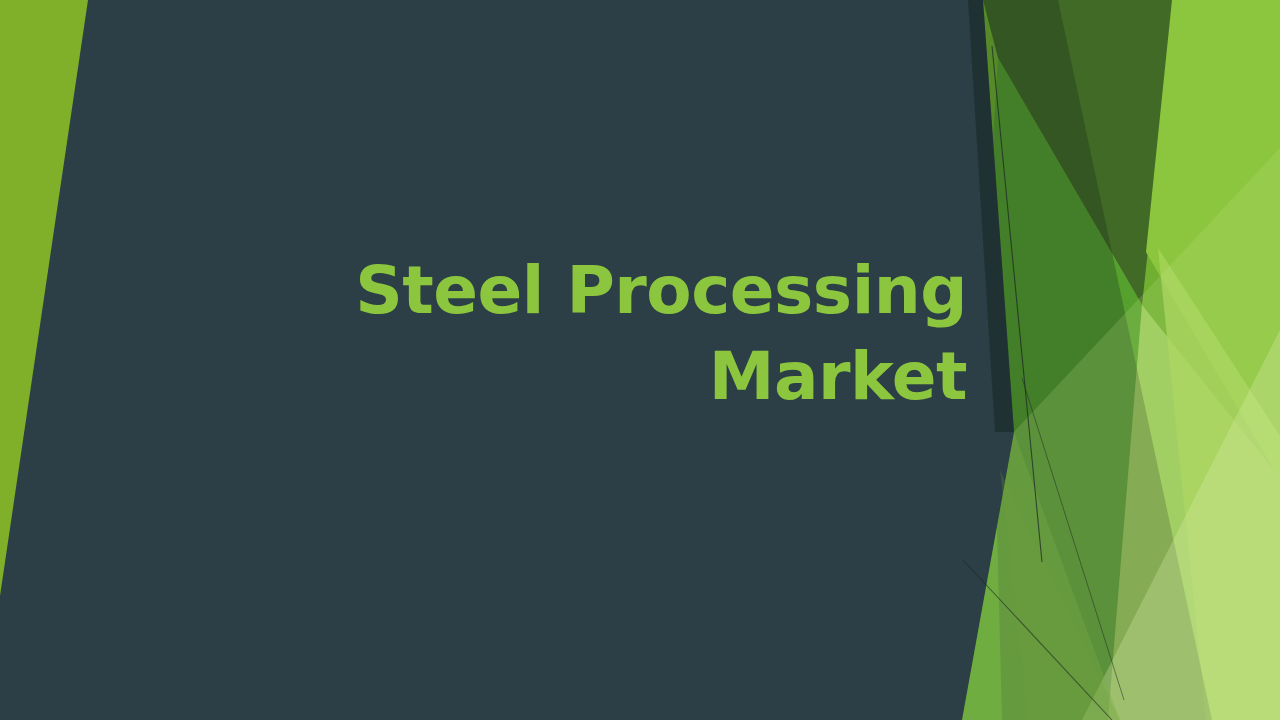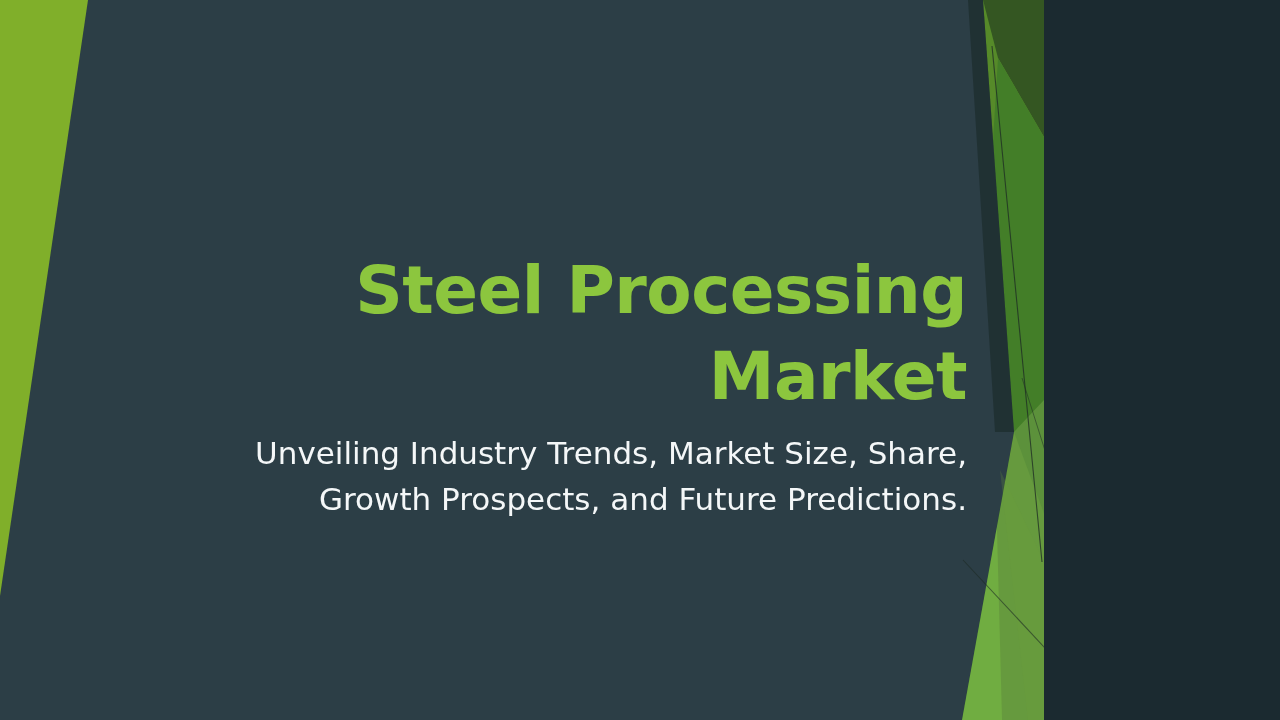--- a/index.html
+++ b/index.html
@@ -9,7 +9,7 @@
   }
   #slide {
     position: relative;
-    width: 1044px;
+    width: 1280px;
     height: 720px;
     overflow: hidden;
     background: #a21caf;

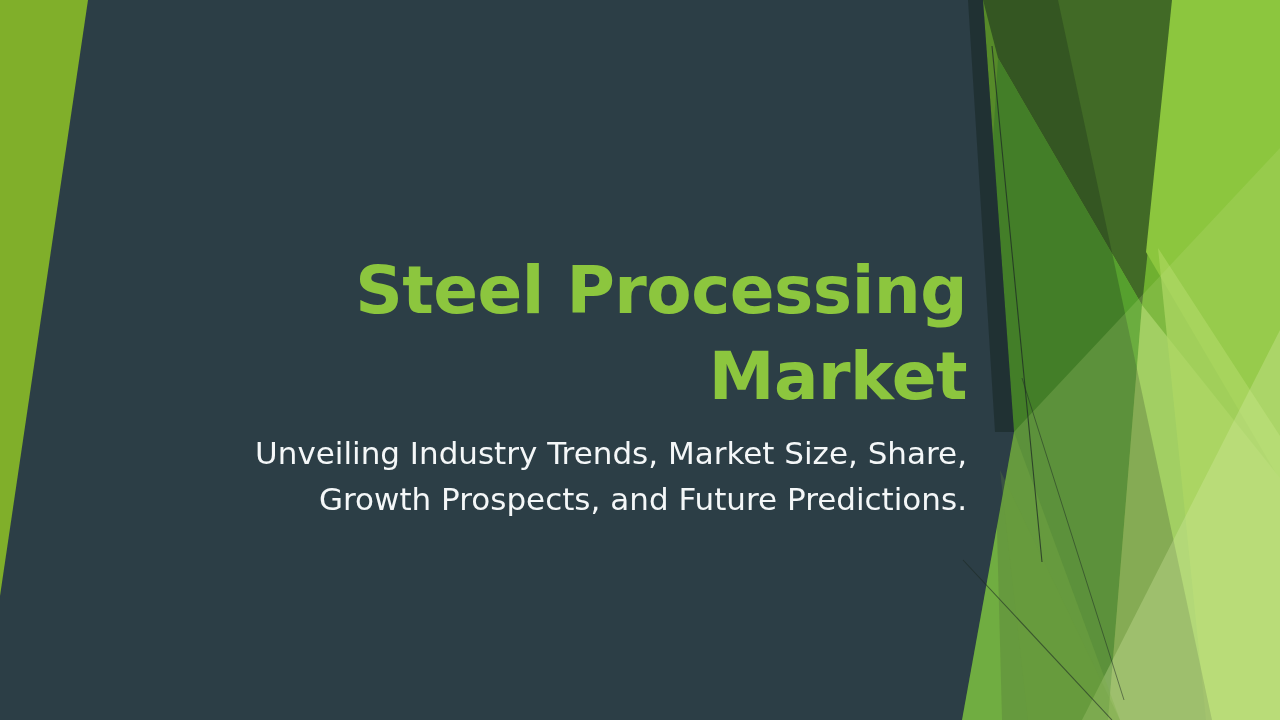--- a/index.html
+++ b/index.html
@@ -101,10 +101,6 @@
 Market</h1>
     </div>
 
-    <div id="subtitle-block" class="text-block">
-      <p id="slide-subtitle">Unveiling Industry Trends, Market Size, Share,
-Growth Prospects, and Future Predictions.</p>
-    </div>
 
   </div>
 

